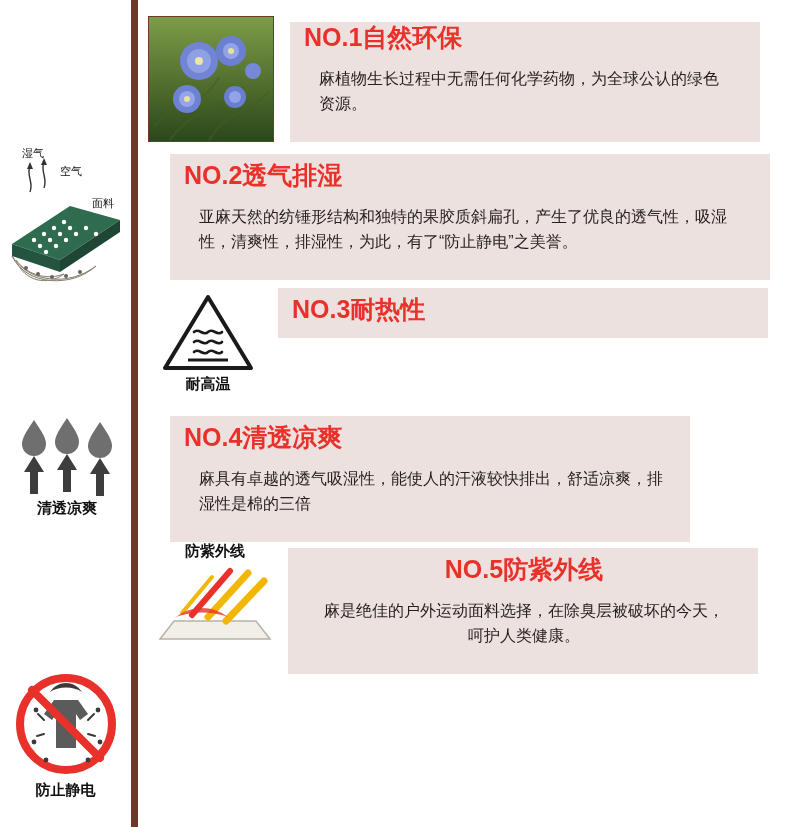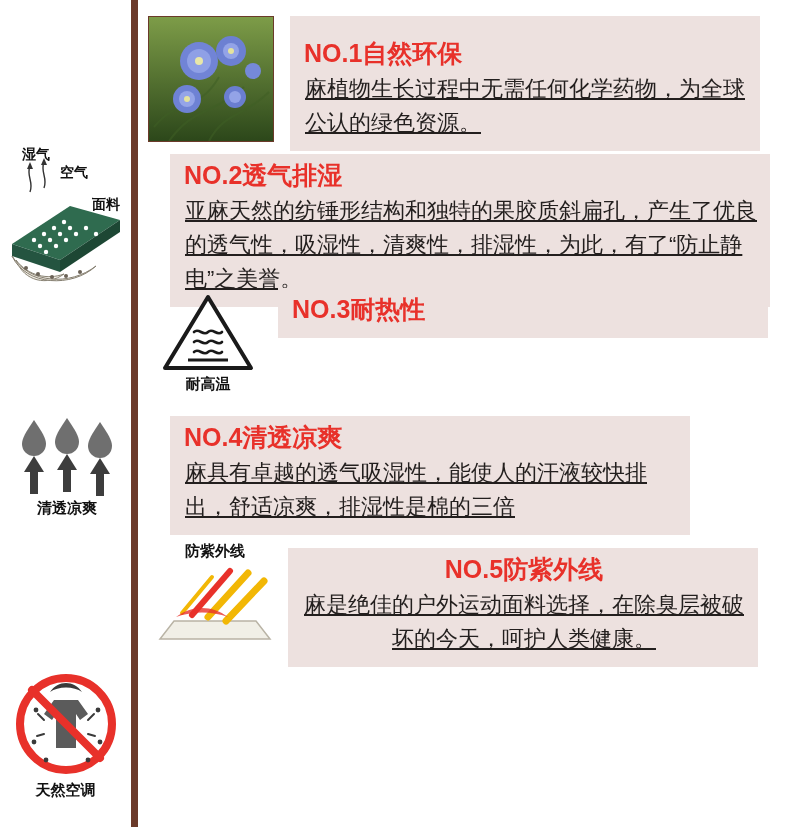--- a/index.html
+++ b/index.html
@@ -73,7 +73,7 @@
 
   
   #item1 { top: 8px; height: 130px; }
-  #item1 .content { left: 290px; width: 470px; top: 8px; padding-top: 22px;}
+  #item1 .content { left: 290px; width: 470px; top: 14px; padding-top: 0;}
   .photo {
     position: absolute;
     left: 148px;

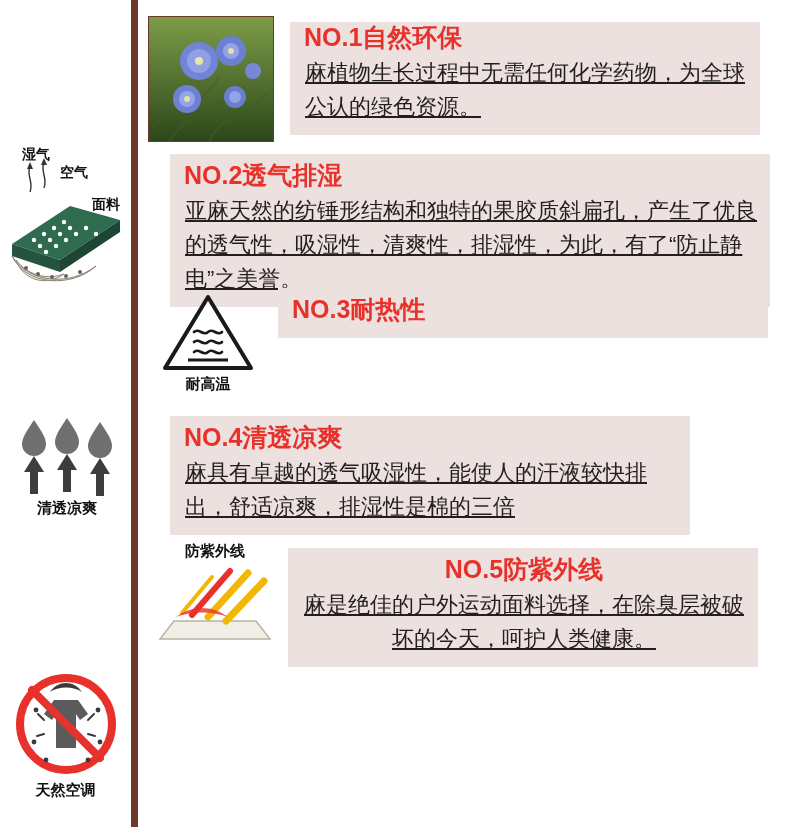--- a/index.html
+++ b/index.html
@@ -57,11 +57,10 @@
   }
   .body-text {
     color: #231f1e;
-    font-size: 22px;
+    font-size: 16px;
     line-height: 1.55;
-    margin: 1px;
+    margin: 15px;
     font-family: "Liberation Sans", sans-serif;
-    text-decoration: underline;
   }
   .caption {
     font-size: 15px;

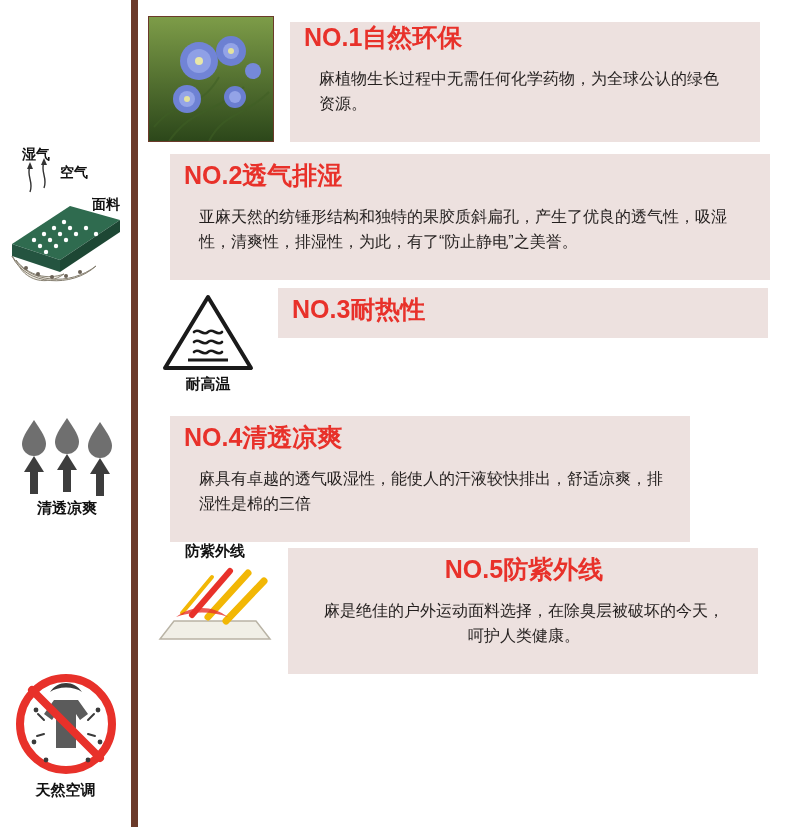--- a/index.html
+++ b/index.html
@@ -95,8 +95,8 @@
   .art2 { left: 0; top: 0; width: 131px; height: 140px; }
   .lbl {
     position: absolute;
-    font-size: 14px;
-    font-weight: bold;
+    font-size: 11px;
+    font-weight: normal;
     color: #111;
     white-space: nowrap;
   }

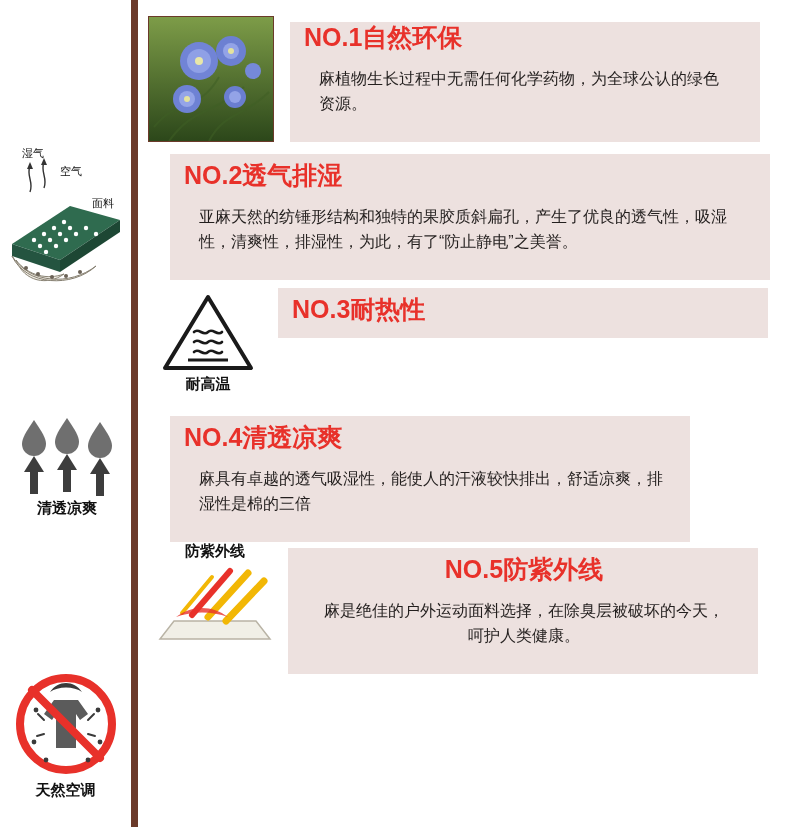--- a/index.html
+++ b/index.html
@@ -310,7 +310,7 @@
         </g>
         <line x1="22" y1="18" x2="90" y2="86" stroke="#e8312a" stroke-width="8" stroke-linecap="round"></line>
       </svg>
-      <div class="caption">天然空调</div>
+      <div class="caption">防止静电</div>
     </div>
   </div>
 

